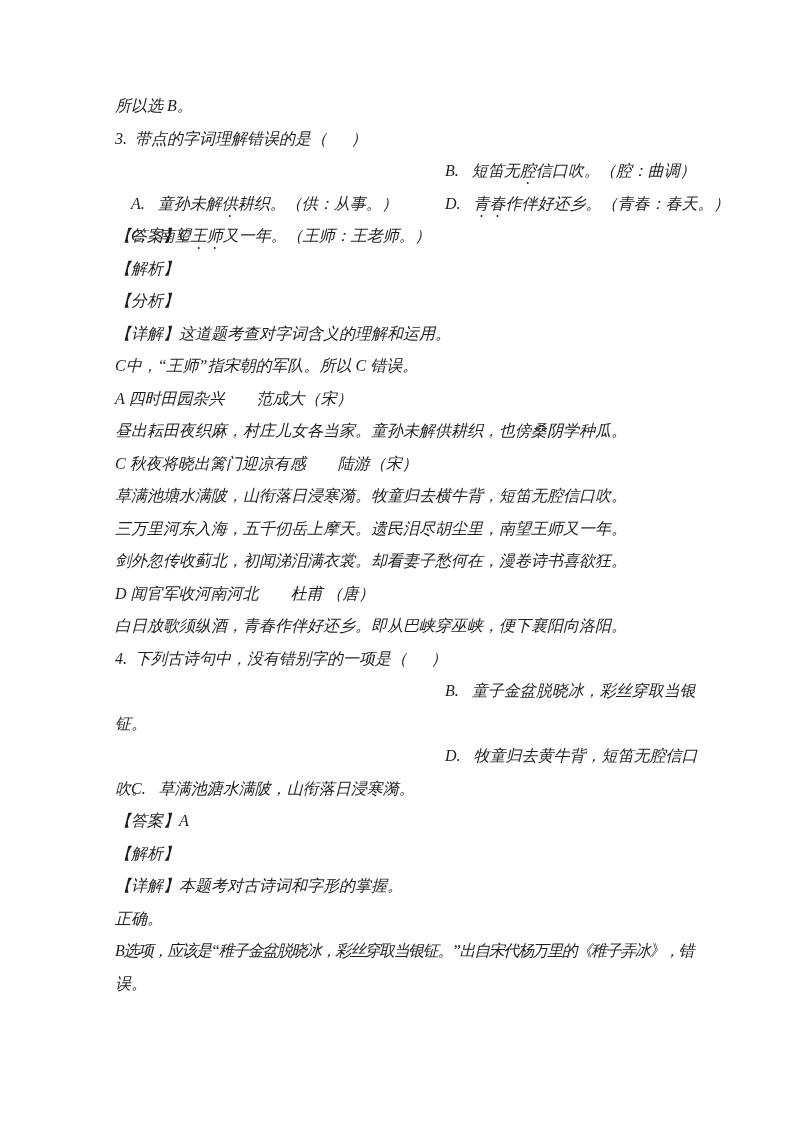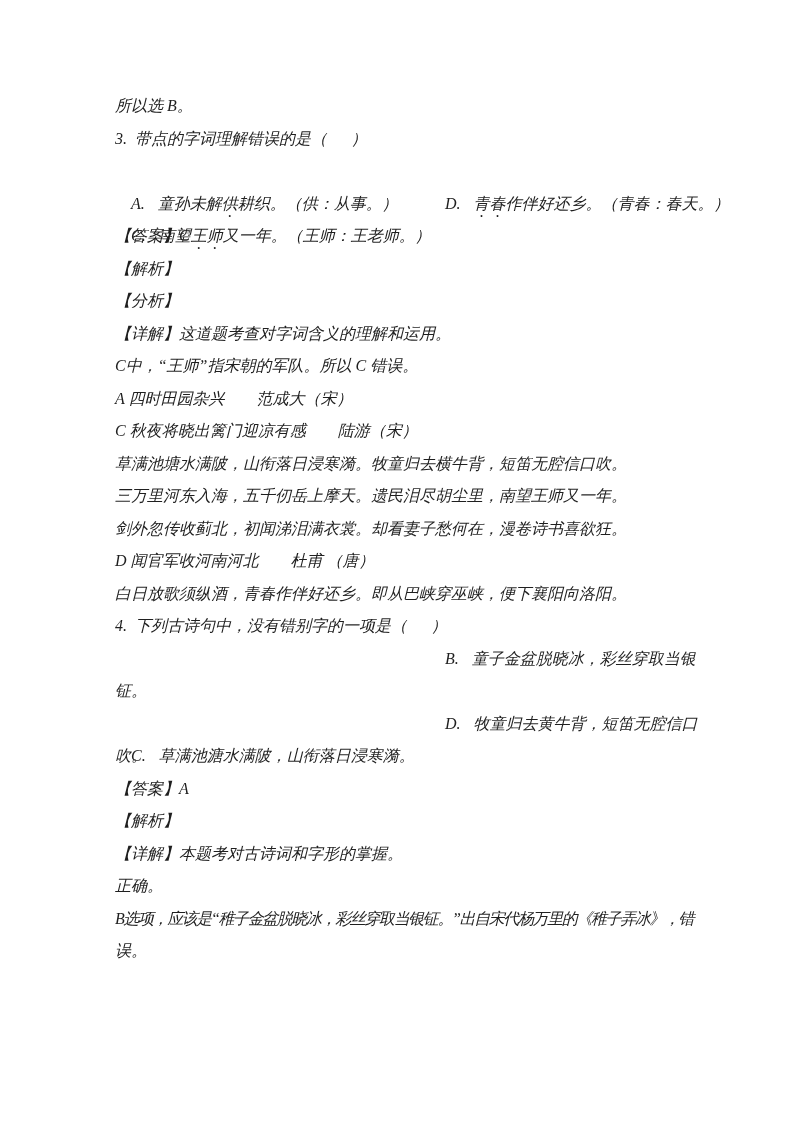--- a/index.html
+++ b/index.html
@@ -36,6 +36,7 @@
 
   <div class="line">
     <span><span class="label">A.</span><span>童孙未解</span><span class="emph">供</span><span>耕织。（供：从事。）</span></span>
+    <span class="col2"><span class="label">B.</span><span>短笛无</span><span class="emph">腔</span><span>信口吹。（腔：曲调）</span></span>
   </div>
 
   <div class="line">

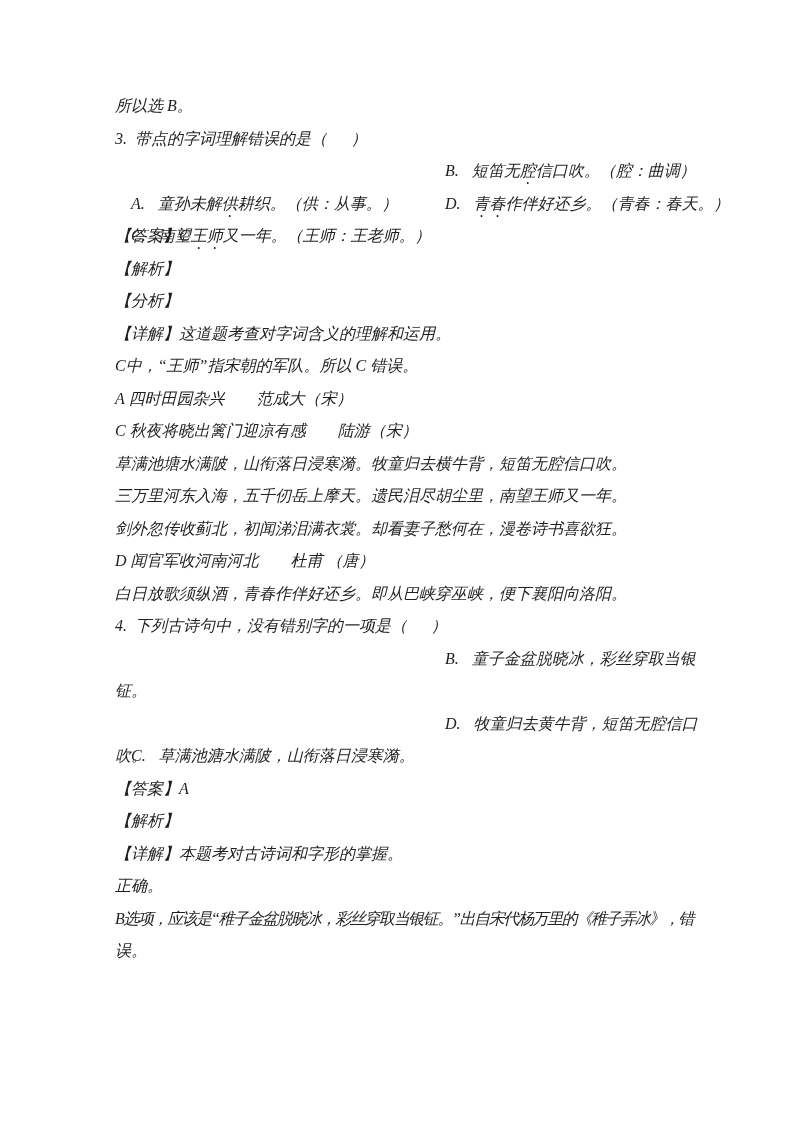--- a/index.html
+++ b/index.html
@@ -51,6 +51,7 @@
   <div class="line">C中，“王师”指宋朝的军队。所以 C 错误。</div>
 
   <div class="line">A 四时田园杂兴　　范成大（宋）</div>
+  <div class="line">昼出耘田夜织麻，村庄儿女各当家。童孙未解供耕织，也傍桑阴学种瓜。</div>
   <div class="line">C 秋夜将晓出篱门迎凉有感　　陆游（宋）</div>
   <div class="line">草满池塘水满陂，山衔落日浸寒漪。牧童归去横牛背，短笛无腔信口吹。</div>
   <div class="line">三万里河东入海，五千仞岳上摩天。遗民泪尽胡尘里，南望王师又一年。</div>

